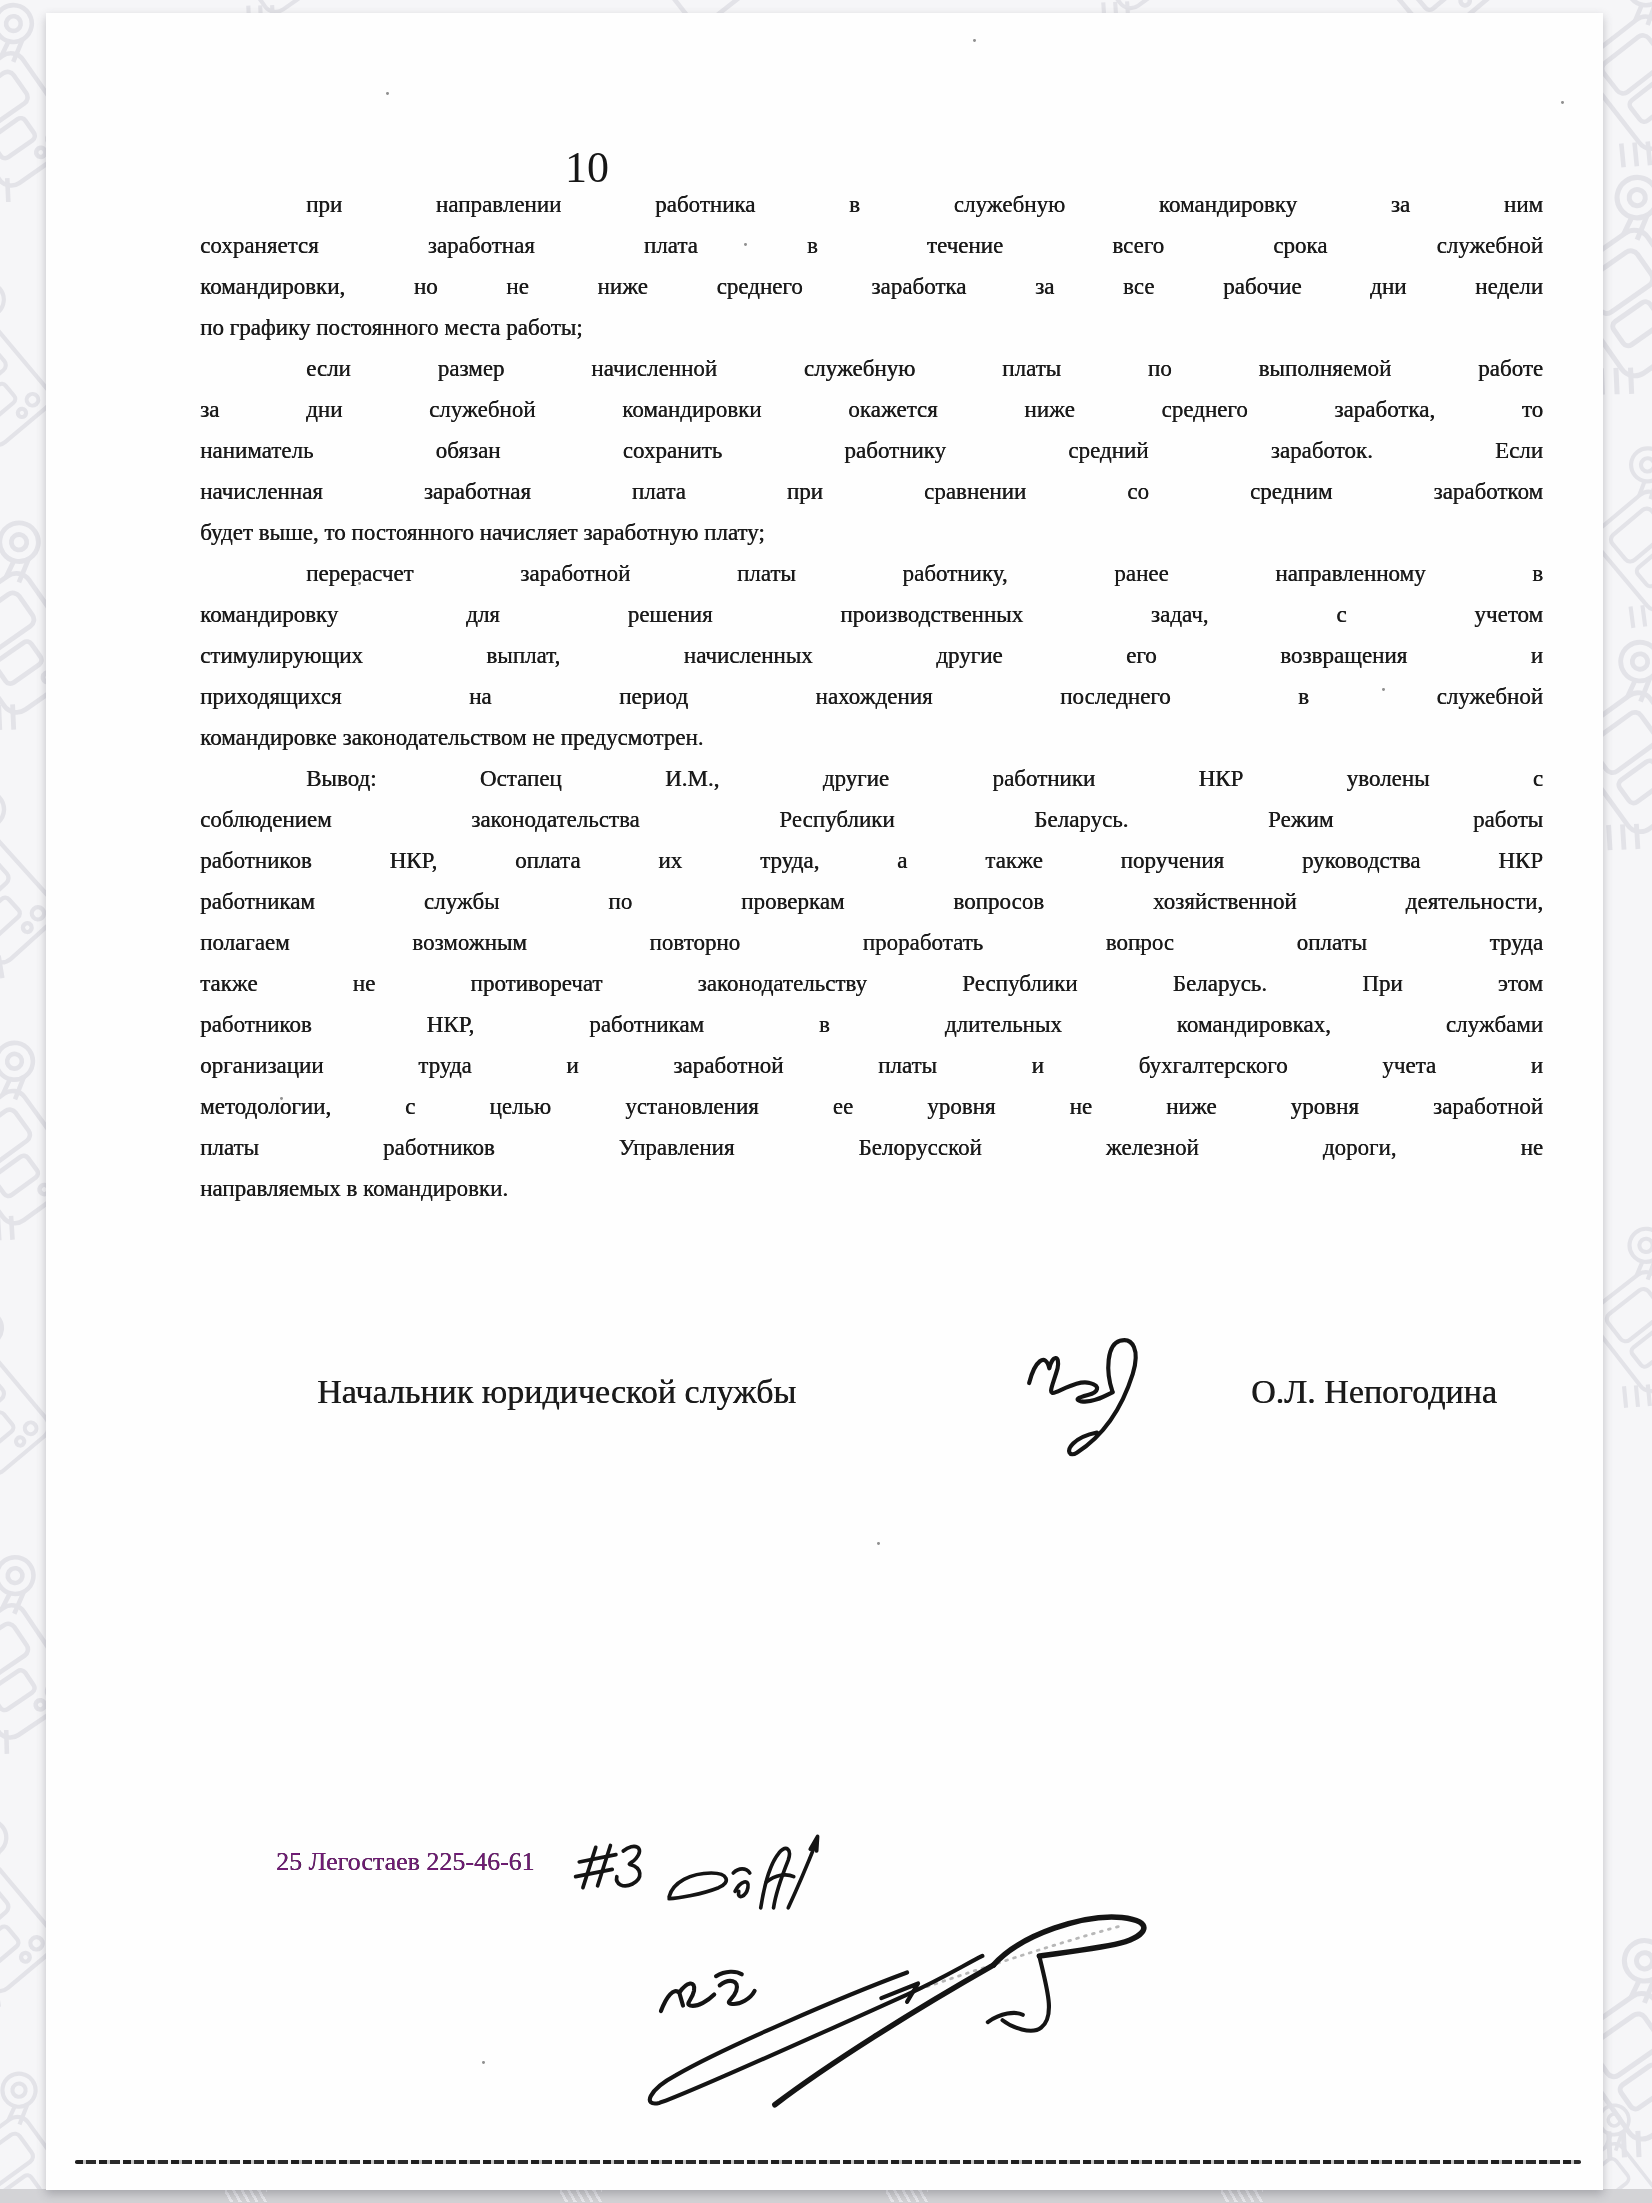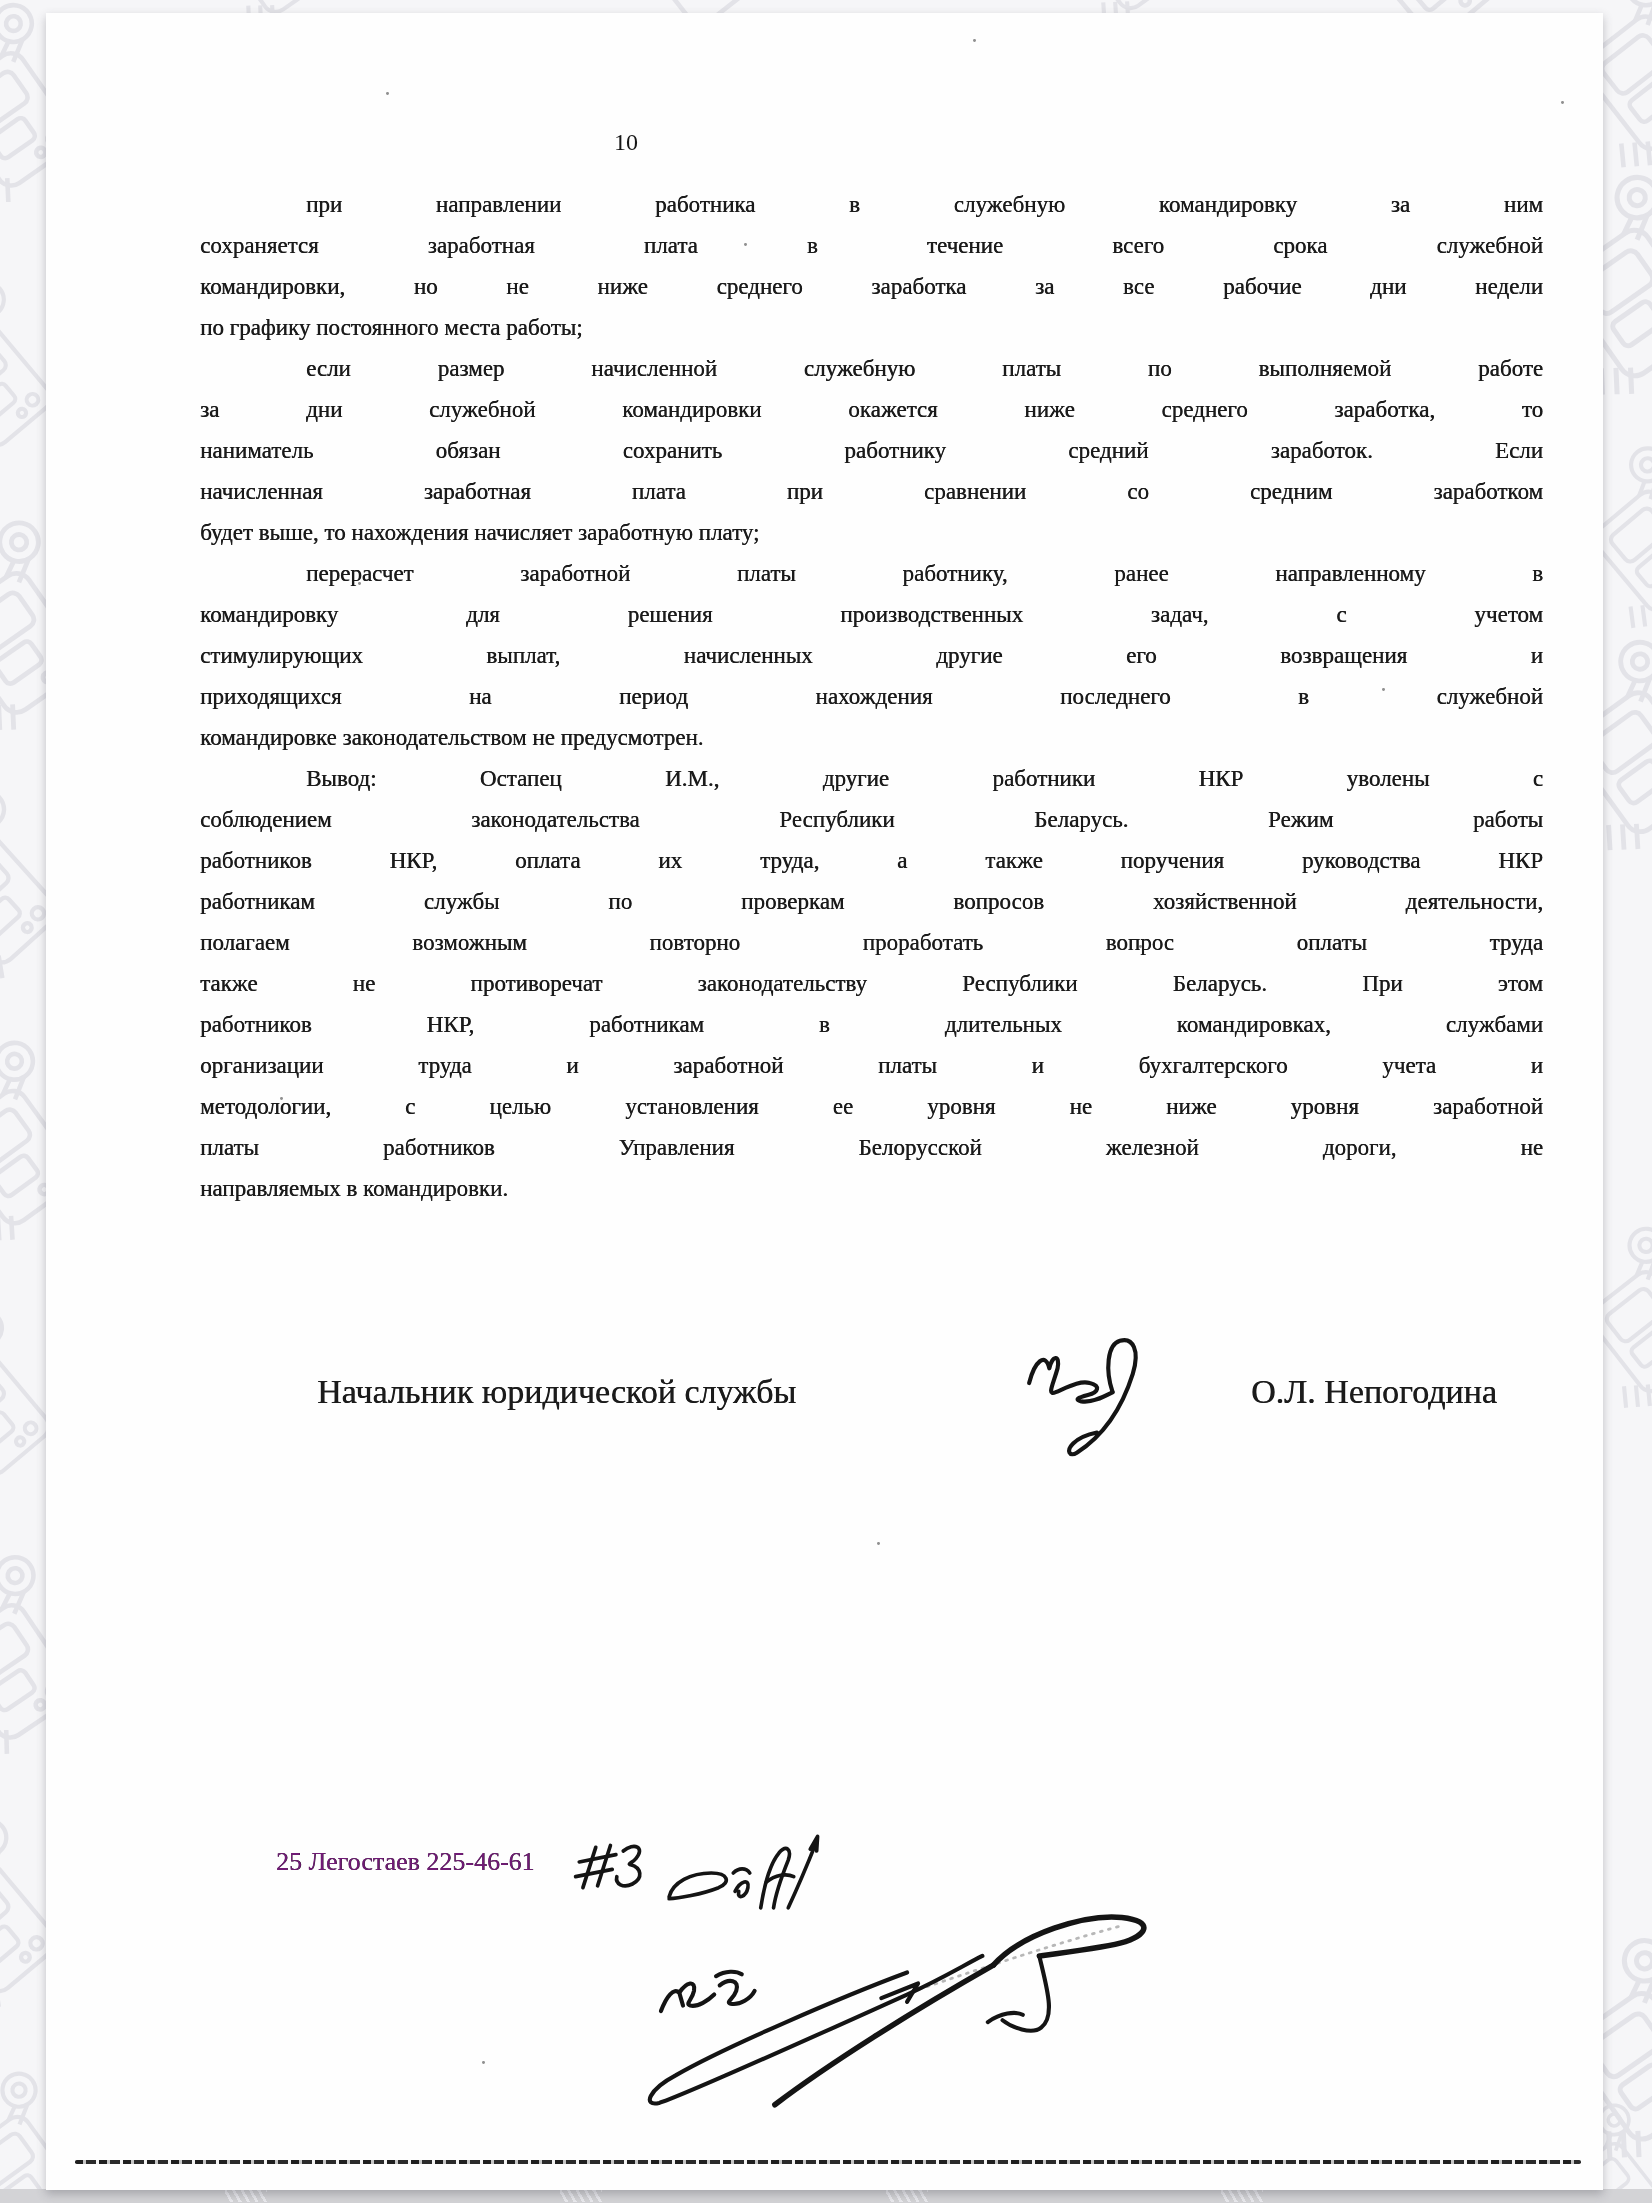--- a/index.html
+++ b/index.html
@@ -18,8 +18,8 @@
     background:#fefefe;box-shadow:0 3.7px 9.2px rgba(60,60,70,.30);
   }
   .page-number{
-    position:absolute;left:519px;top:109px;width:73px;
-    font-size:24px;line-height:41px;color:#161616;text-align:right;
+    position:absolute;left:519px;top:134px;width:73px;
+    font-size:44px;line-height:41px;color:#161616;text-align:left;
   }
   .body-text{
     position:absolute;left:154px;top:171px;width:1343px;

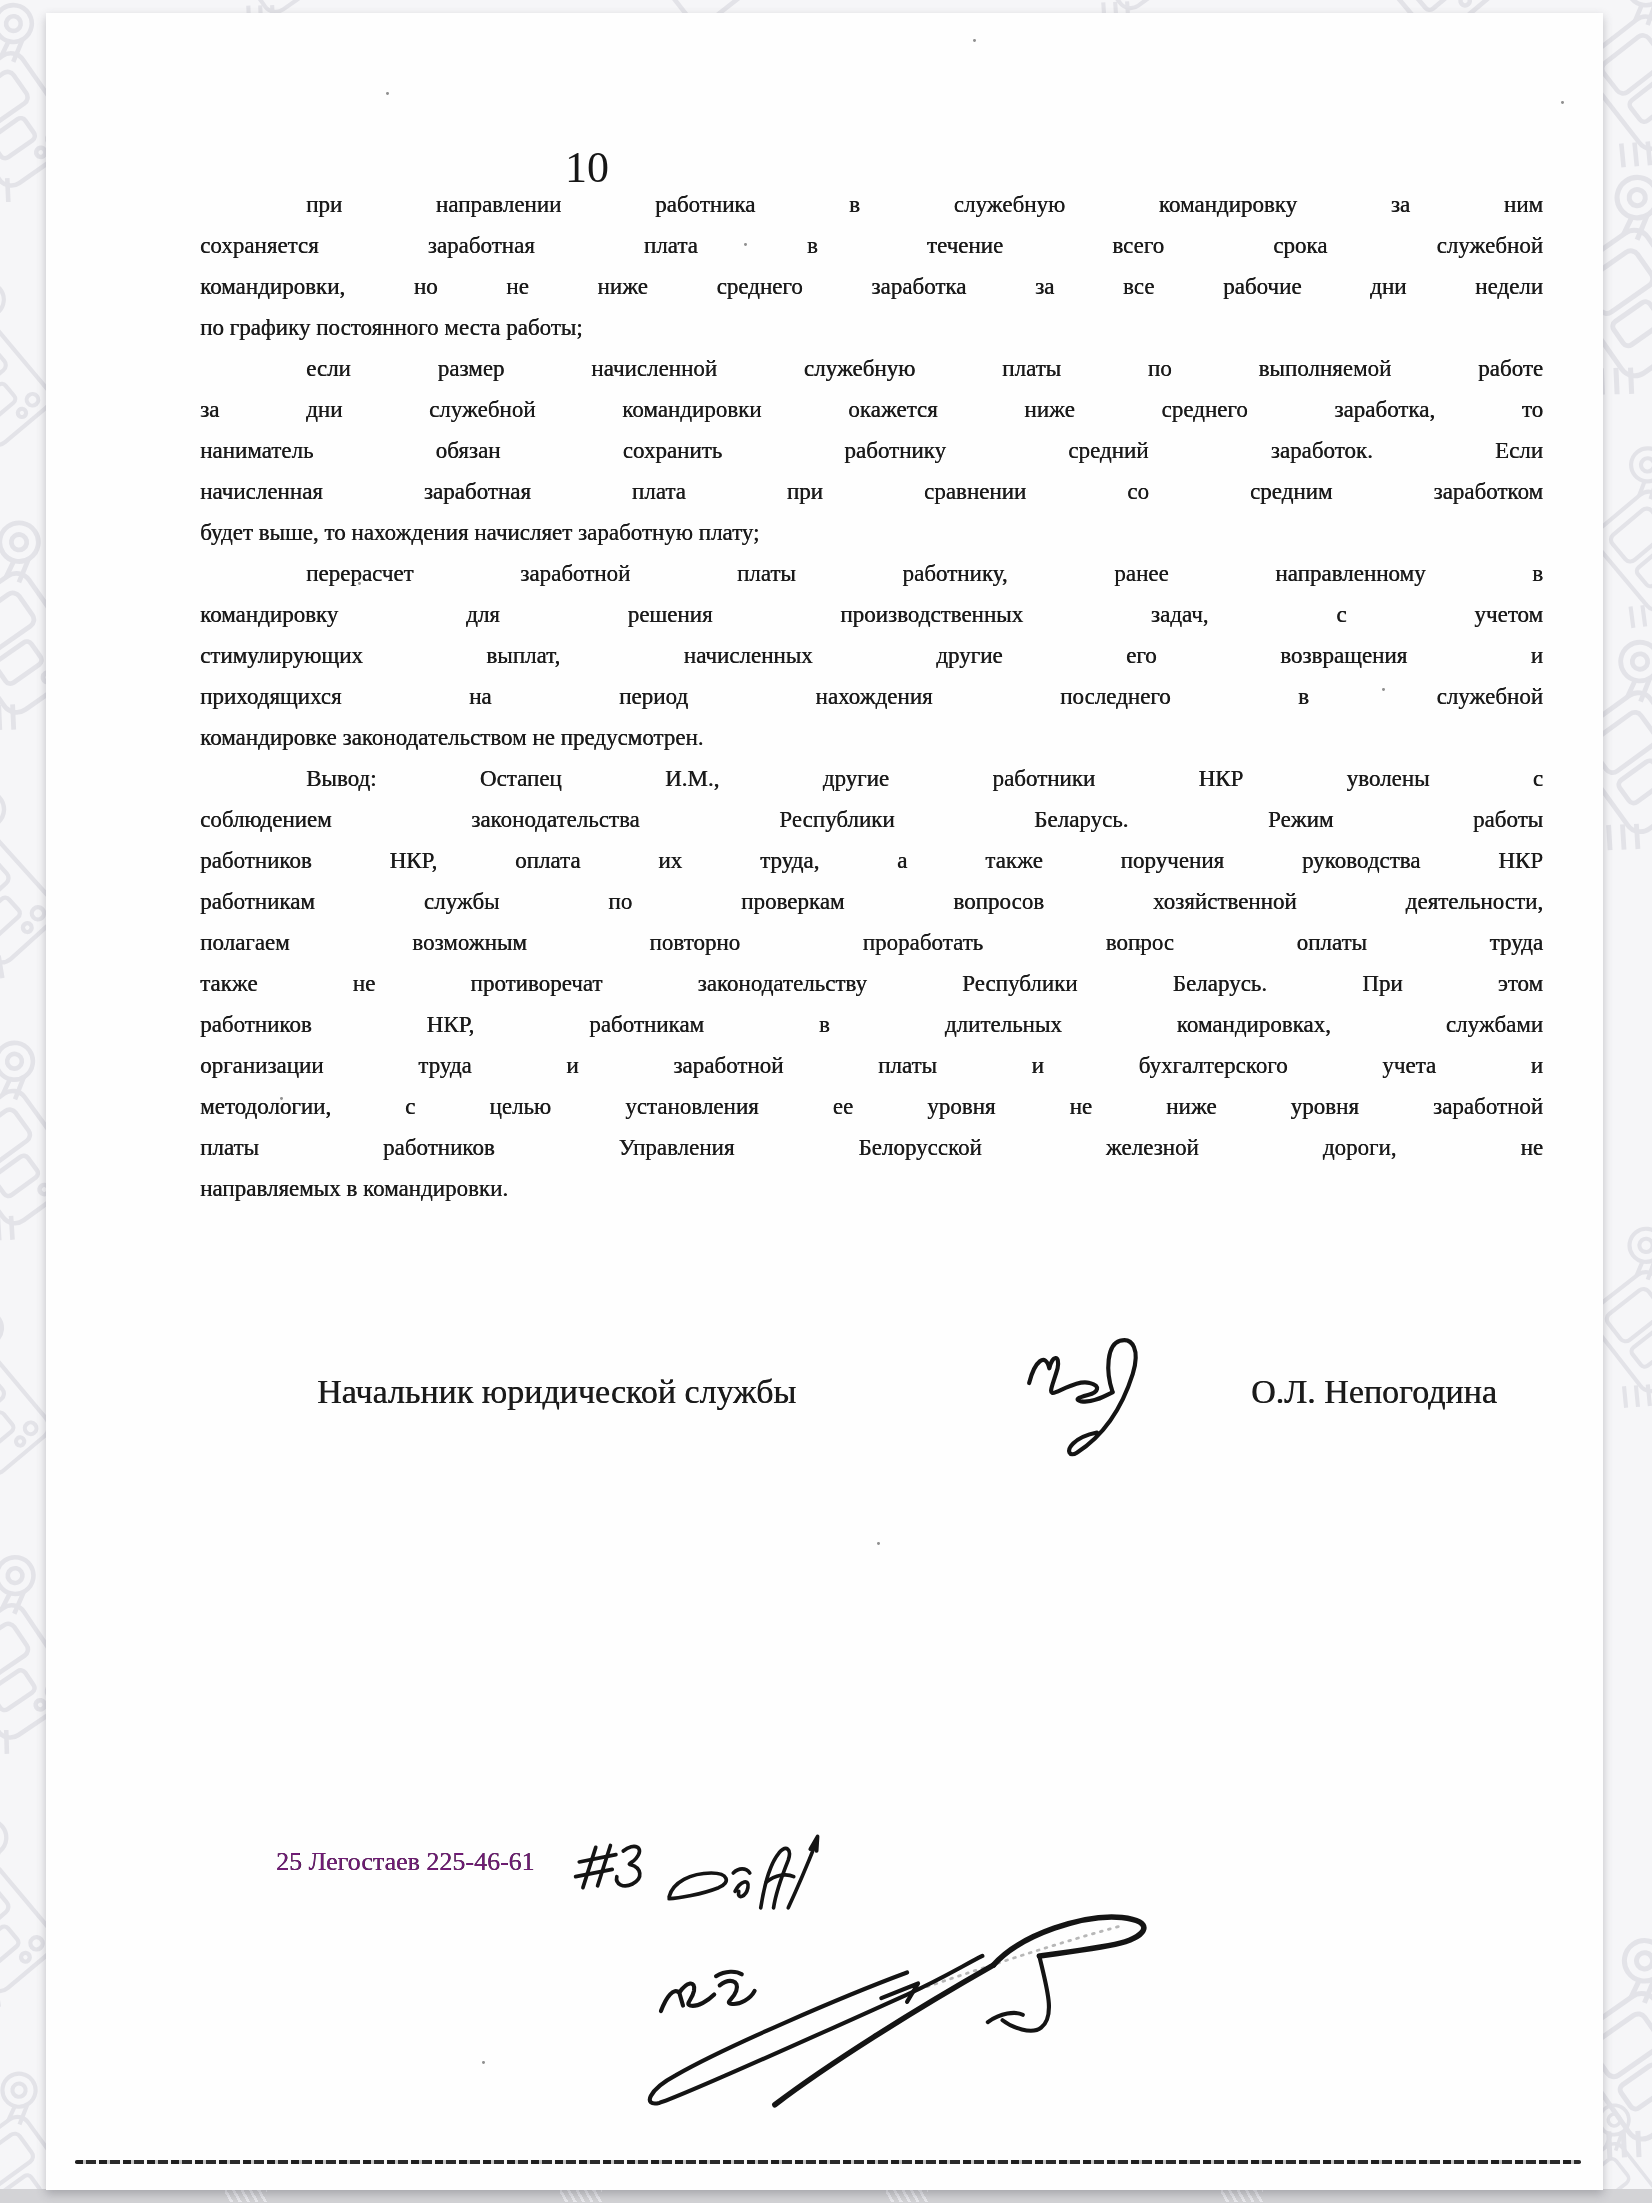--- a/index.html
+++ b/index.html
@@ -117,7 +117,7 @@
         <div class="line">за дни служебной командировки окажется ниже среднего заработка, то</div>
         <div class="line">наниматель обязан сохранить работнику средний заработок. Если</div>
         <div class="line">начисленная заработная плата при сравнении со средним заработком</div>
-        <div class="line last">будет выше, то нахождения начисляет заработную плату;</div>
+        <div class="line last">будет выше, то постоянного начисляет заработную плату;</div>
         <div class="line first">перерасчет заработной платы работнику, ранее направленному в</div>
         <div class="line">командировку для решения производственных задач, с учетом</div>
         <div class="line">стимулирующих выплат, начисленных другие его возвращения и</div>

